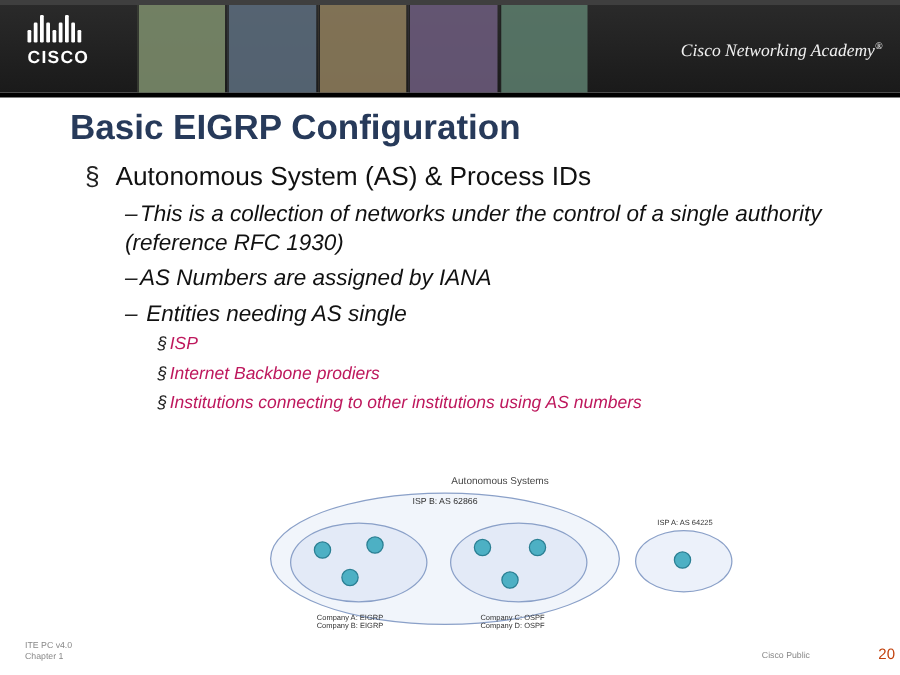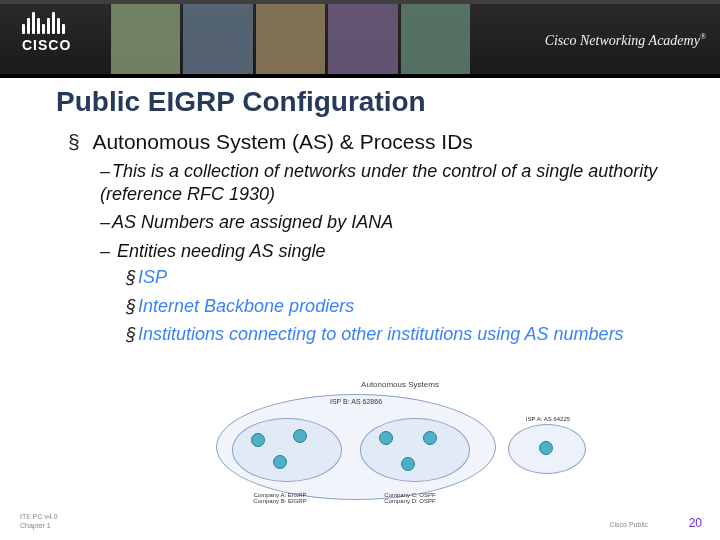--- a/index.html
+++ b/index.html
@@ -292,7 +292,7 @@
 <div class="banner-underline"></div>
 
 <div class="content">
-  <h1 class="slide-title">Public EIGRP Configuration</h1>
+  <h1 class="slide-title">Basic EIGRP Configuration</h1>
   <ul class="level1">
     <li>
       <span>Autonomous System (AS) &amp; Process IDs</span>

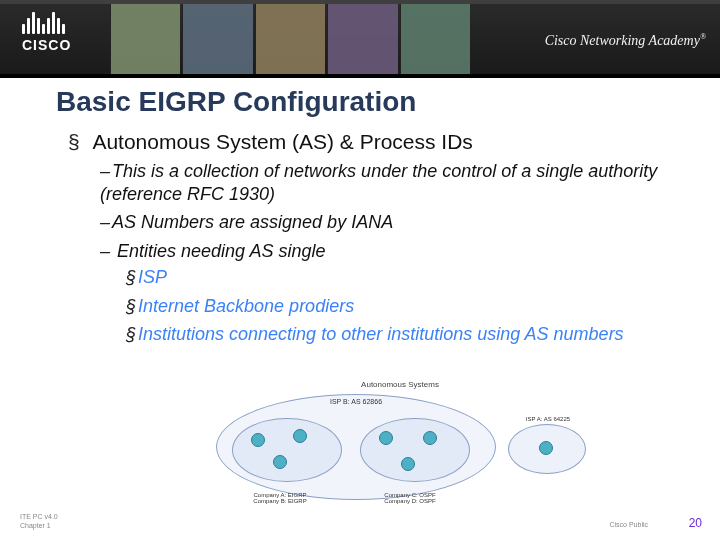--- a/index.html
+++ b/index.html
@@ -148,8 +148,8 @@
     color: #222;
   }
   ul.level3 > li {
-    font-size: 18px;
-    color: #3b82f6;
+    font-size: 14px;
+    color: #be185d;
     margin-bottom: 6px;
     line-height: 1.25;
   }

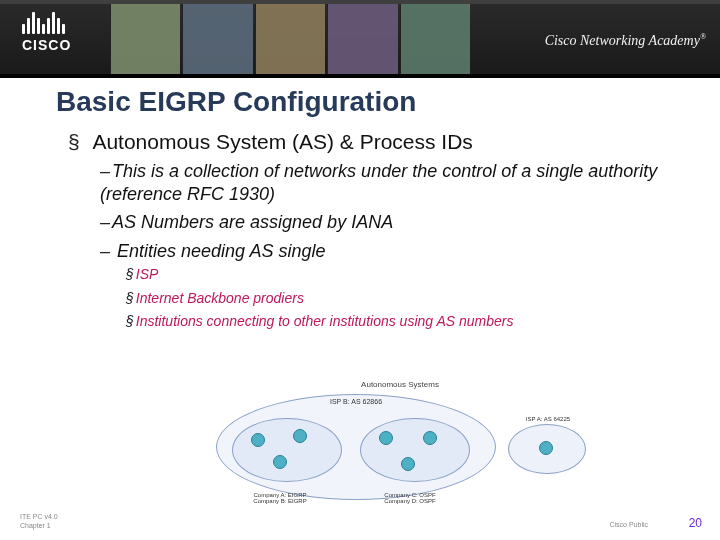--- a/index.html
+++ b/index.html
@@ -254,10 +254,10 @@
   }
   .footer .pagenum {
     position: absolute;
-    right: 18px;
+    right: 4px;
     bottom: 2px;
     font-size: 12px;
-    color: #6d28d9;
+    color: #c2410c;
   }
 </style>
 </head>

